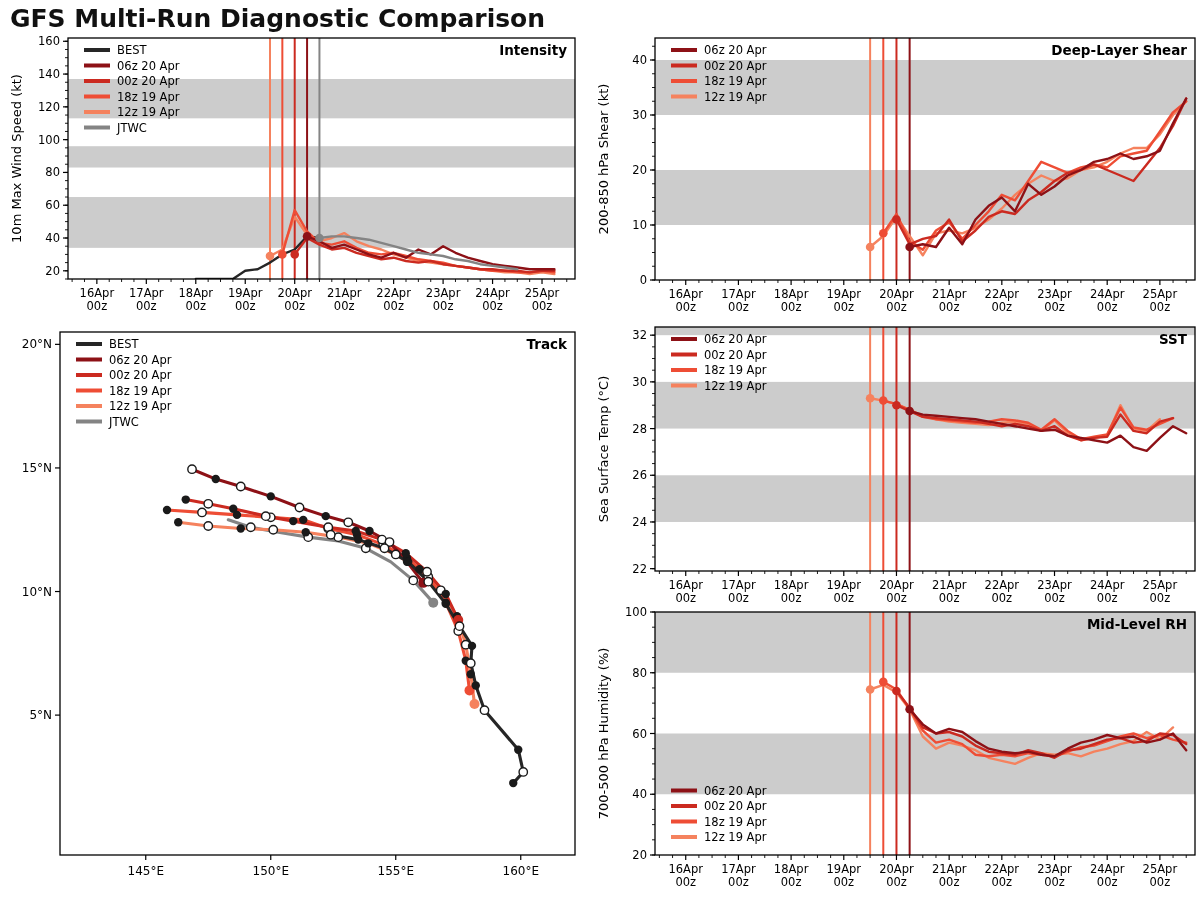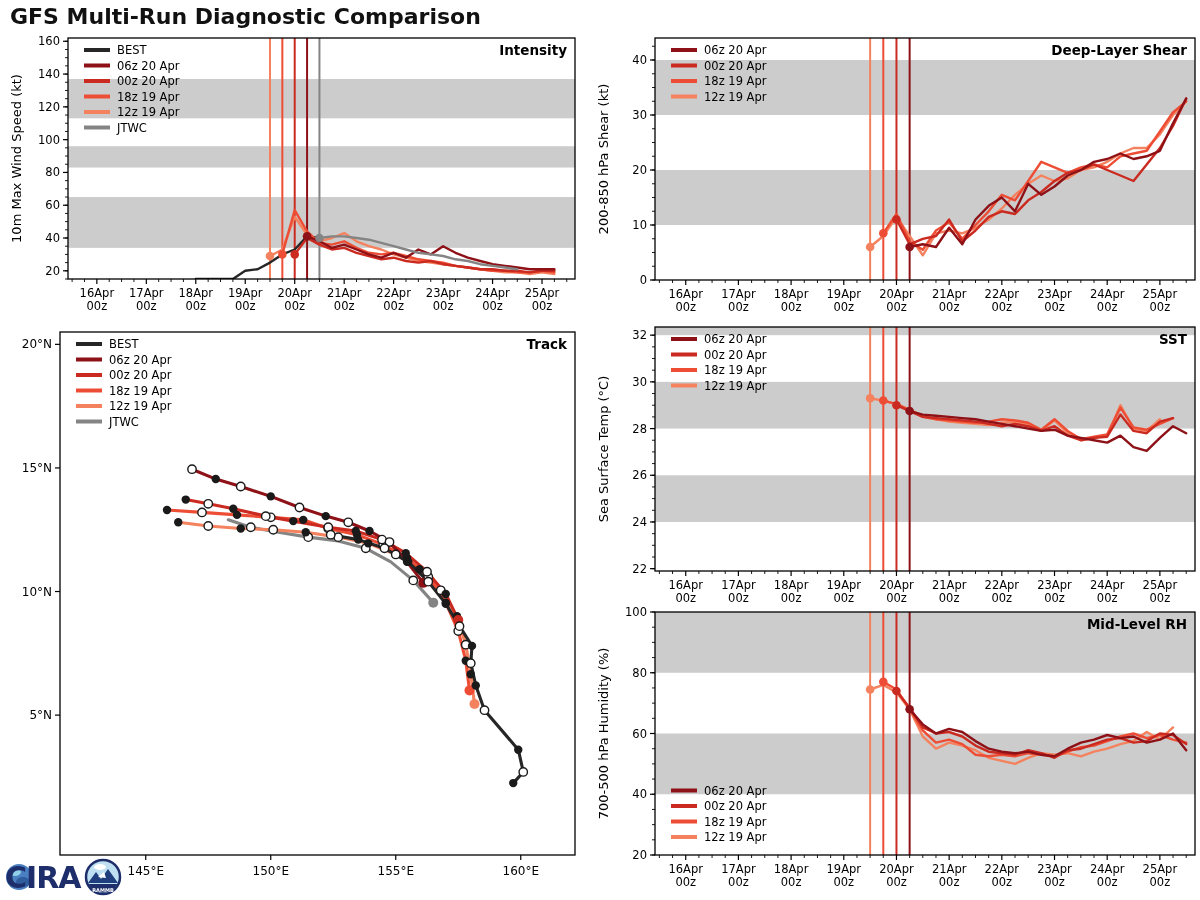--- a/index.html
+++ b/index.html
@@ -5,7 +5,7 @@
   html,body{margin:0;padding:0;background:#ffffff;}
   #stage{position:relative;width:1200px;height:900px;background:#ffffff;overflow:hidden;
          font-family:"DejaVu Sans",sans-serif;}
-  .hdr{position:absolute;top:4px;font-weight:bold;font-size:22px;color:#111;letter-spacing:0;}
+  .hdr{position:absolute;top:4px;font-weight:bold;font-size:25px;color:#111;letter-spacing:0;}
   #hdr-left{left:10px;}
   #hdr-right{right:25px;text-align:right;}
   #charts{position:absolute;left:0;top:0;}

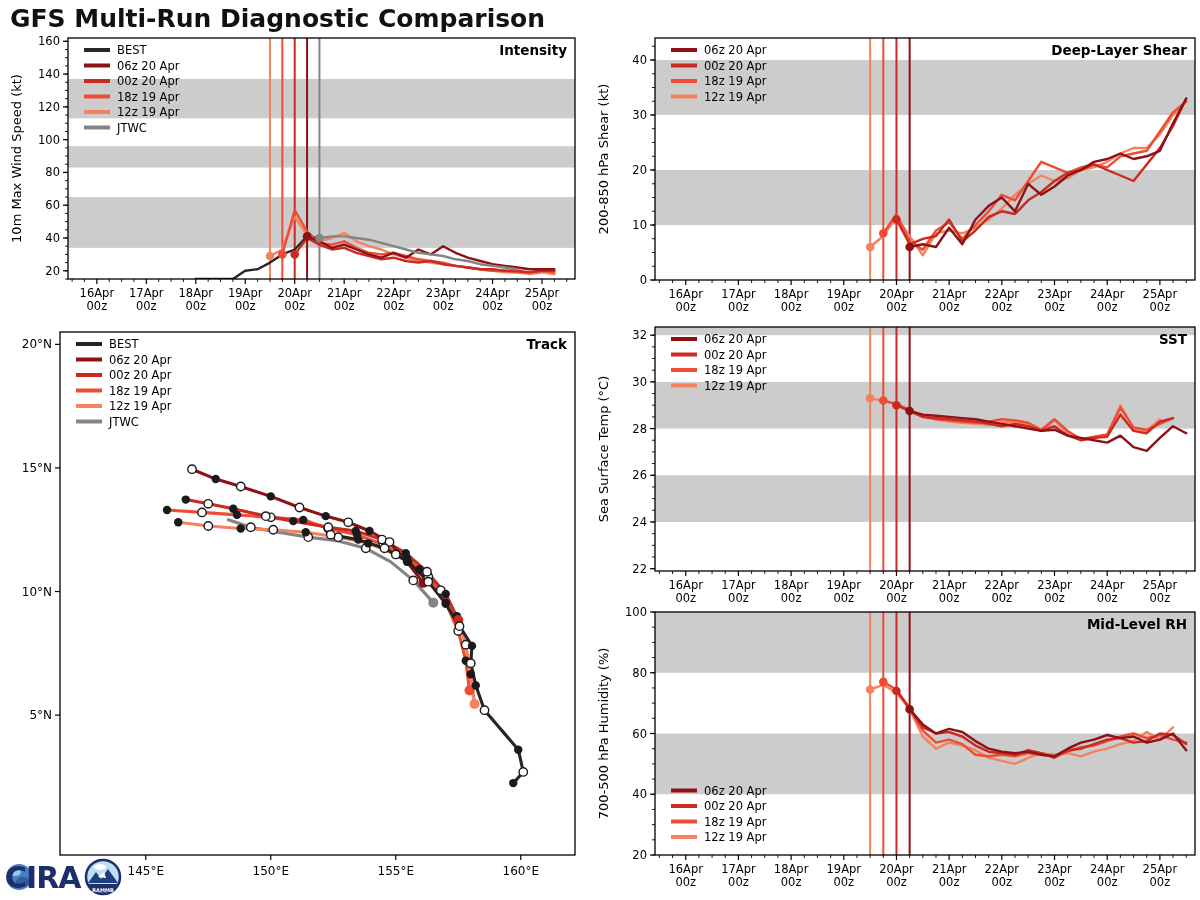--- a/index.html
+++ b/index.html
@@ -659,20 +659,6 @@
       </g>
     </svg>
 
-  <div id="logo">
-    <svg width="120" height="46" viewBox="0 0 120 46">
-      <circle cx="15" cy="24" r="13" fill="#4a7fc1"></circle>
-      <ellipse cx="11" cy="19" rx="6" ry="4" fill="#8fd0e8"></ellipse>
-      <ellipse cx="19" cy="29" rx="7" ry="5" fill="#2f5d9e"></ellipse>
-      <text x="1" y="35" font-size="30" font-weight="bold" fill="#1d2e6b" letter-spacing="-1">CIRA</text>
-      <circle cx="99" cy="24" r="17" fill="#bfe0f2" stroke="#1d2e6b" stroke-width="2.5"></circle>
-      <ellipse cx="96" cy="14" rx="6" ry="3" fill="#ffffff"></ellipse>
-      <path d="M84 30 L92 19 L97 26 L104 16 L114 30 Z" fill="#1e3e7e"></path>
-      <path d="M94 24 l6 -5 l2 6 z" fill="#ffffff"></path>
-      <path d="M84.2 31 A17 17 0 0 0 113.8 31 L84.2 31 Z" fill="#1d2e6b"></path>
-      <text x="99" y="38.5" font-size="5" font-weight="bold" fill="#ffffff" text-anchor="middle">RAMMB</text>
-    </svg>
-  </div>
 </div>
 
 </body></html>

